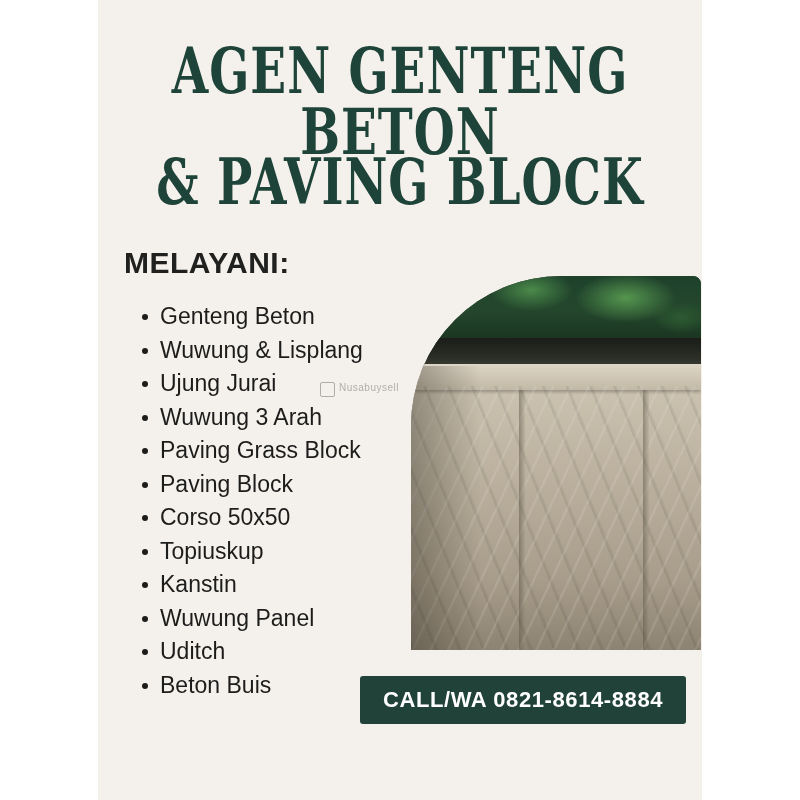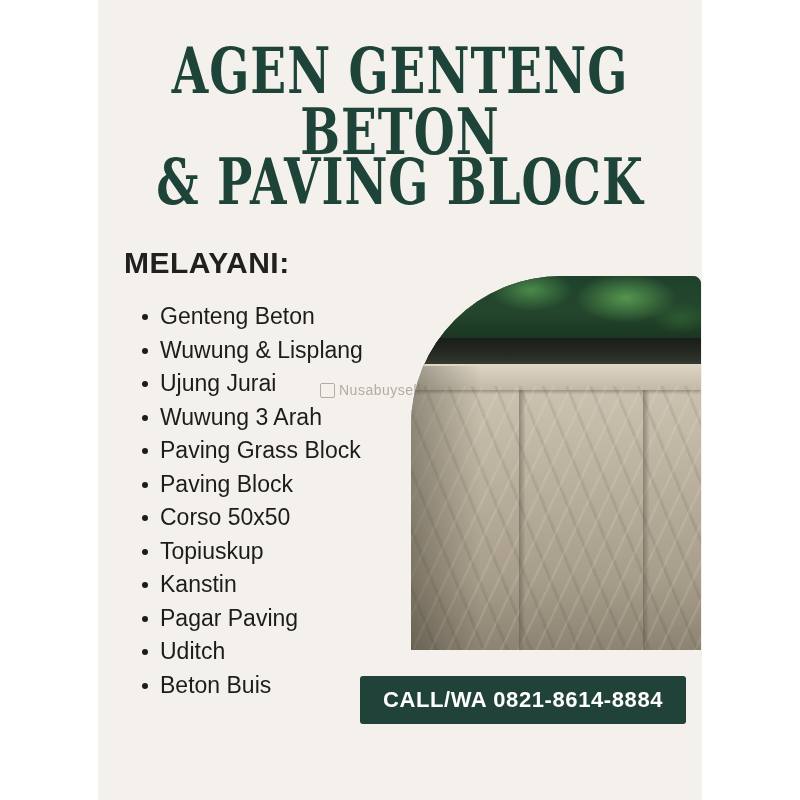--- a/index.html
+++ b/index.html
@@ -188,11 +188,11 @@
     position: absolute;
     left: 222px;
     top: 382px;
-    font-size: 14px;
+    font-size: 10px;
     color: rgba(120,116,108,0.55);
     letter-spacing: 0.5px;
     display: flex;
-    align-items: flex-end;
+    align-items: flex-start;
     gap: 4px;
   }
   .watermark .wm-mark {

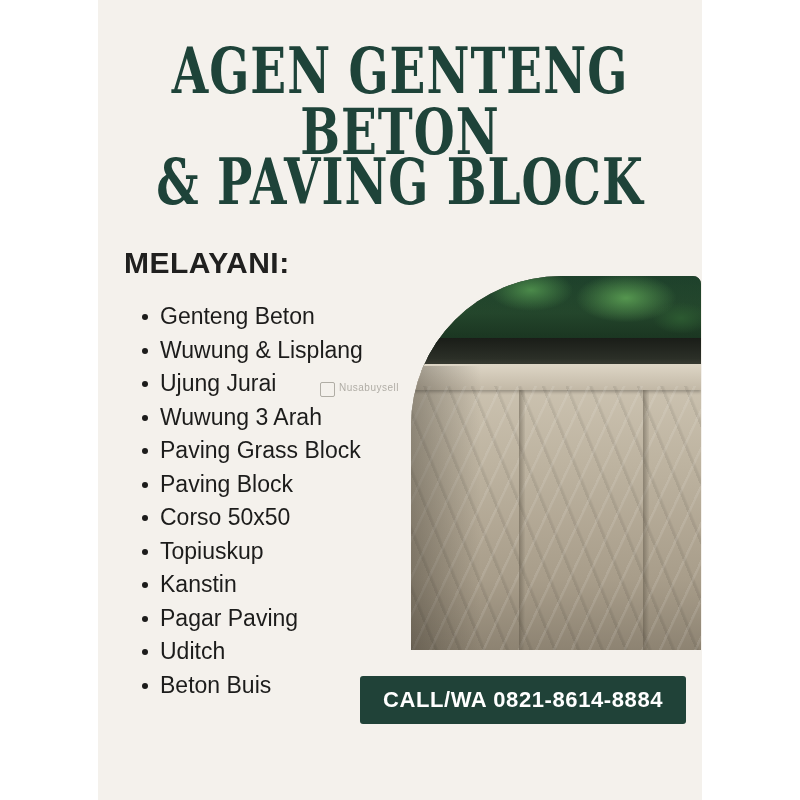--- a/index.html
+++ b/index.html
@@ -251,7 +251,7 @@
       <li>Corso 50x50</li>
       <li>Topiuskup</li>
       <li>Kanstin</li>
-      <li>Pagar Paving</li>
+      <li>Wuwung Panel</li>
       <li>Uditch</li>
       <li>Beton Buis</li>
     </ul>

